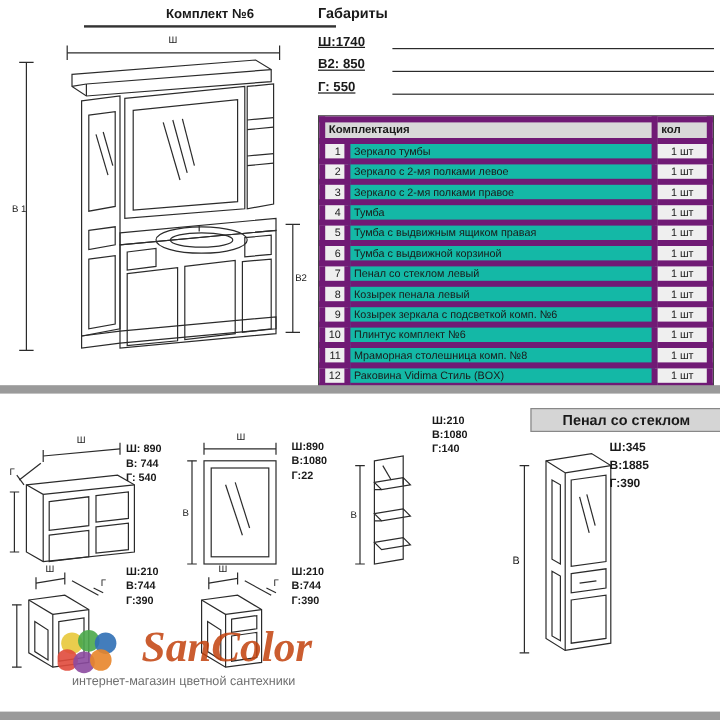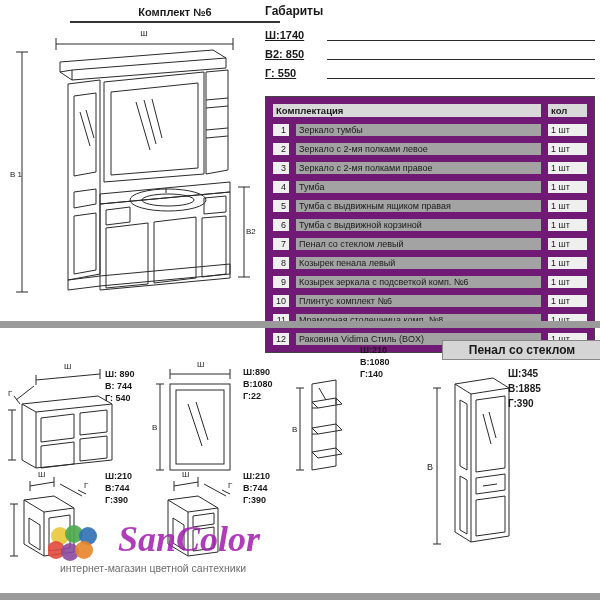--- a/index.html
+++ b/index.html
@@ -30,7 +30,7 @@
   
   .tbl { position:absolute; left:265px; top:96px; width:330px; border:1px solid #444; border-collapse:collapse; }
   table.spec { border-collapse:collapse; width:100%; }
-  table.spec td, table.spec th { border:7px solid #701a75; font-size:9px; padding:1px 3px; }
+  table.spec td, table.spec th { border:5px solid #701a75; font-size:9px; padding:1px 3px; }
   table.spec thead th { background:#d9d9d9; font-weight:bold; font-size:9.5px; text-align:left; }
   table.spec thead th.c2 { text-align:left; width:46px; }
   td.num { width:15px; text-align:right; padding-right:2px; background:#efefef; }

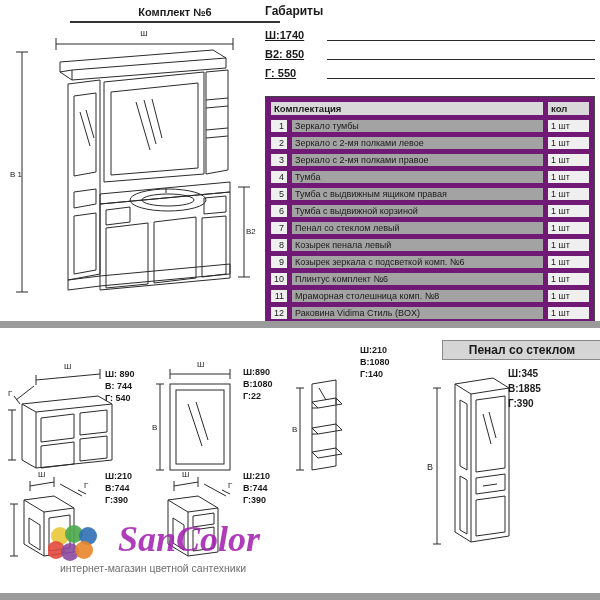--- a/index.html
+++ b/index.html
@@ -34,7 +34,7 @@
   table.spec thead th { background:#d9d9d9; font-weight:bold; font-size:9.5px; text-align:left; }
   table.spec thead th.c2 { text-align:left; width:46px; }
   td.num { width:15px; text-align:right; padding-right:2px; background:#efefef; }
-  td.nm { background:#a3a3a3; }
+  td.nm { background:#14b8a6; }
   td.qty { width:46px; background:#efefef; }
 
   

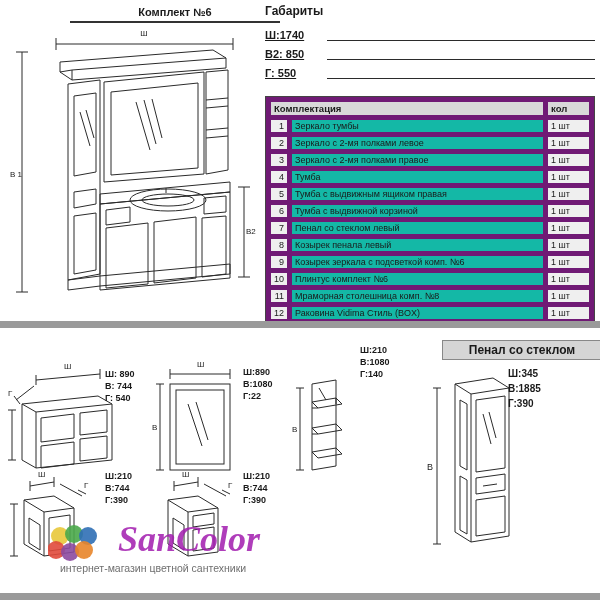--- a/index.html
+++ b/index.html
@@ -35,7 +35,7 @@
   table.spec thead th.c2 { text-align:left; width:46px; }
   td.num { width:15px; text-align:right; padding-right:2px; background:#efefef; }
   td.nm { background:#14b8a6; }
-  td.qty { width:46px; background:#efefef; }
+  td.qty { width:46px; text-align:center; background:#efefef; }
 
   
   .drawing { position:absolute; left:8px; top:22px; width:250px; height:295px; }

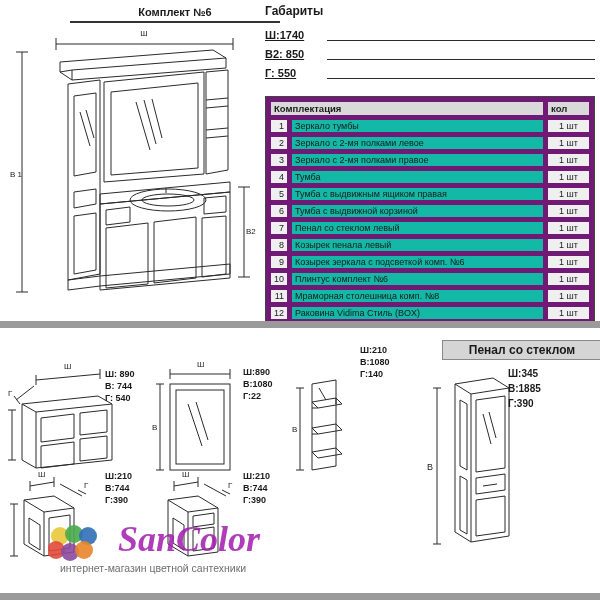--- a/index.html
+++ b/index.html
@@ -64,7 +64,7 @@
     position:absolute; left:88px; top:0px;
     font-family:"Liberation Serif", serif;
     font-size:36px; font-style:italic; font-weight:bold;
-    color:#a21caf; opacity:.85;
+    color:#c2410c; opacity:.85;
   }
   .wm-sub {
     position:absolute; left:30px; top:44px;

